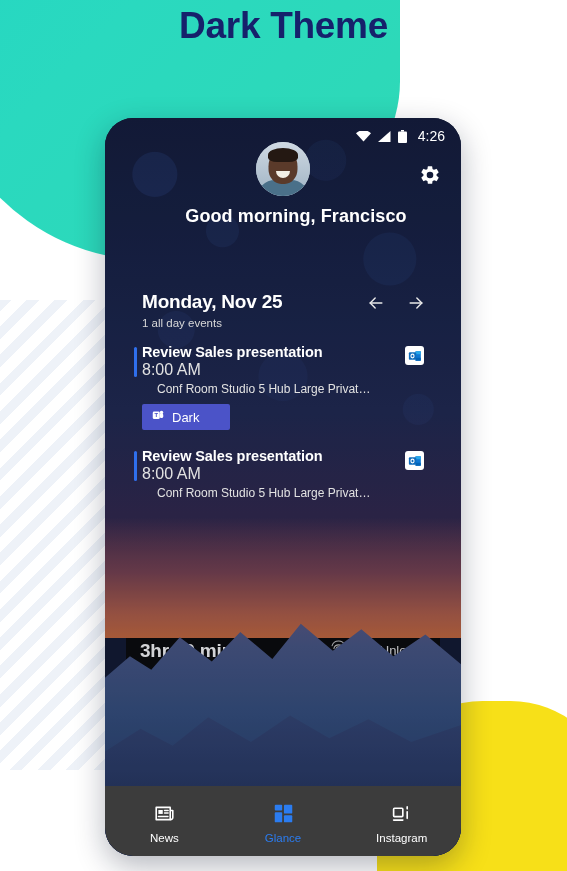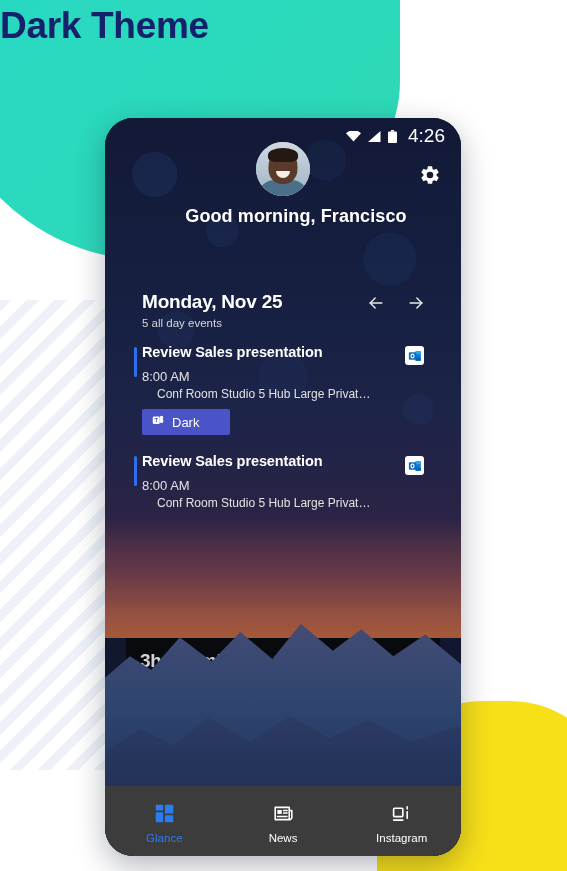--- a/index.html
+++ b/index.html
@@ -43,6 +43,7 @@
   .page-title {
     position:absolute;
     top:5px; left:0; right:0;
+    text-align:center;
     font-size:37px;
     font-weight:bold;
     color:#16216b;

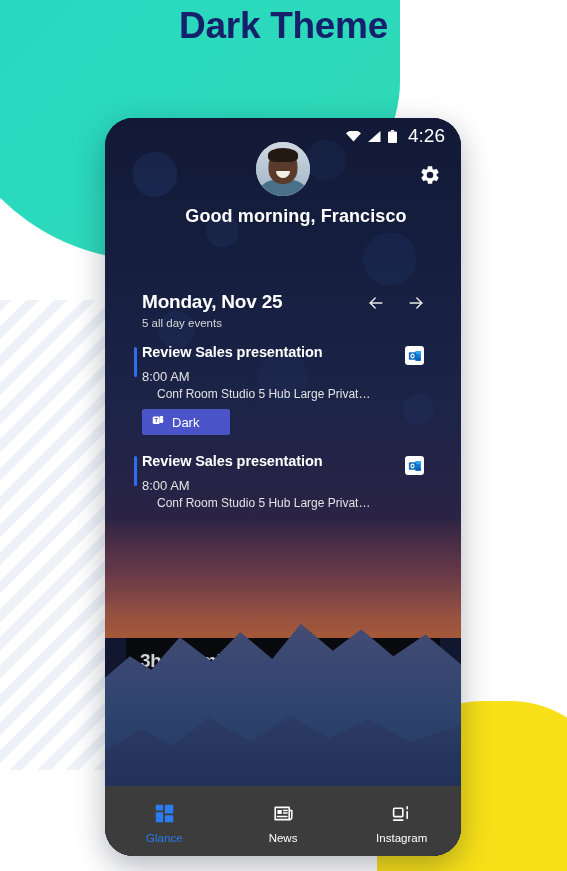--- a/index.html
+++ b/index.html
@@ -102,7 +102,7 @@
     display:flex; align-items:center; justify-content:flex-end;
     gap:7px; padding:0 16px 0 0; color:#fff;
   }
-  .sb-time { font-size:19px; font-weight:500; margin-left:4px; }
+  .sb-time { font-size:14px; font-weight:500; margin-left:4px; }
   .ic-wifi { width:15px; height:11px; position:relative; }
   .ic-wifi svg, .ic-sig svg, .ic-bat svg { display:block; }
 

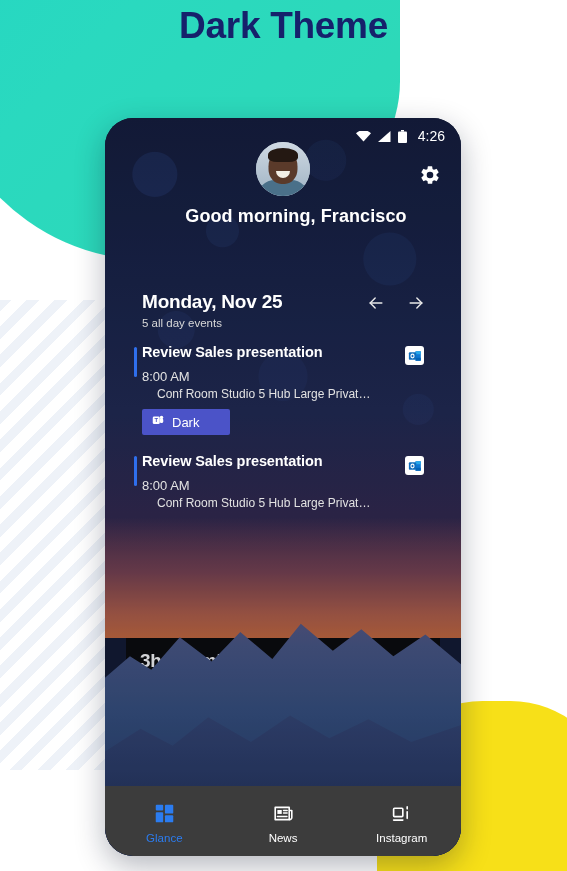--- a/index.html
+++ b/index.html
@@ -283,7 +283,7 @@
   <div class="card">
     <div class="cal-top">
       <div class="cal-date">Monday, Nov 25</div>
-      <div class="cal-sub">5 all day events</div>
+      <div class="cal-sub">1 all day events</div>
       <div class="cal-navs">
         <span class="arrow">
           <svg width="20" height="20" viewBox="0 0 24 24" fill="none" stroke="#e9e9e9" stroke-width="1.7" stroke-linecap="round" stroke-linejoin="round">

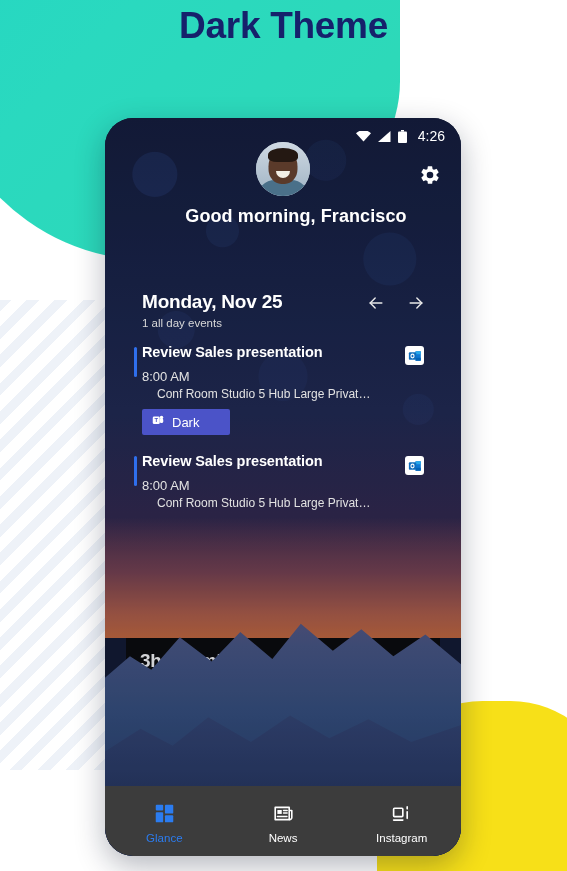--- a/index.html
+++ b/index.html
@@ -168,7 +168,7 @@
   }
   .ev-main { flex:1; min-width:0; }
   .ev-title { color:#fff; font-size:14.5px; font-weight:bold; letter-spacing:-.1px; }
-  .ev-time { color:#e2e2e2; font-size:13px; margin-top:9px; }
+  .ev-time { color:#e2e2e2; font-size:16px; margin-top:1px; }
   .ev-loc { color:#e2e2e2; font-size:12px; margin-top:3px; white-space:nowrap; overflow:hidden; text-overflow:ellipsis;margin-left:15px; }
   .ev-app {
     width:19px; height:19px; border-radius:3px; background:#fff;

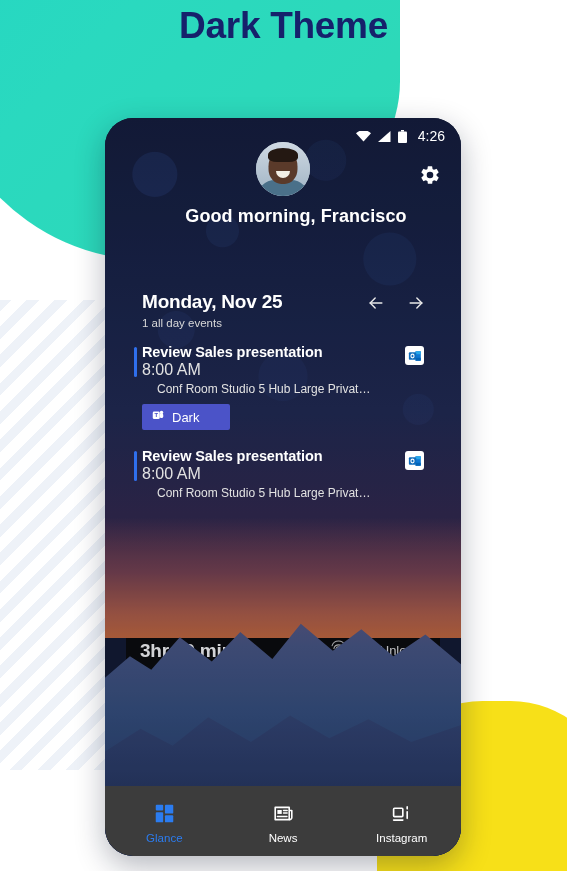--- a/index.html
+++ b/index.html
@@ -414,6 +414,17 @@
   </div>
 
   <div class="bottomnav">
+    <div class="nav-item">
+      <span>
+        <svg width="21" height="21" viewBox="0 0 24 24" fill="none" stroke="#fff" stroke-width="1.8" stroke-linejoin="round">
+          <path d="M2.5 5h16v14h-16z"></path>
+          <path d="M18.5 8.5h3v8a2.5 2.5 0 0 1-3 2.4"></path>
+          <rect x="5" y="8" width="5" height="4.5" fill="#fff" stroke="none"></rect>
+          <path d="M12 8.5h4.2M12 11.5h4.2M5 15.5h11" stroke-width="1.6" stroke-linecap="round"></path>
+        </svg>
+      </span>
+      <span class="nav-label">News</span>
+    </div>
     <div class="nav-item active">
       <span>
         <svg width="21" height="21" viewBox="0 0 24 24" fill="#2b7cf0">
@@ -427,17 +438,6 @@
     </div>
     <div class="nav-item">
       <span>
-        <svg width="21" height="21" viewBox="0 0 24 24" fill="none" stroke="#fff" stroke-width="1.8" stroke-linejoin="round">
-          <path d="M2.5 5h16v14h-16z"></path>
-          <path d="M18.5 8.5h3v8a2.5 2.5 0 0 1-3 2.4"></path>
-          <rect x="5" y="8" width="5" height="4.5" fill="#fff" stroke="none"></rect>
-          <path d="M12 8.5h4.2M12 11.5h4.2M5 15.5h11" stroke-width="1.6" stroke-linecap="round"></path>
-        </svg>
-      </span>
-      <span class="nav-label">News</span>
-    </div>
-    <div class="nav-item">
-      <span>
         <svg width="21" height="21" viewBox="0 0 24 24" fill="none" stroke="#fff" stroke-width="1.9" stroke-linecap="round">
           <rect x="3" y="6" width="10.5" height="9.5" rx="1"></rect>
           <path d="M18.5 4.5v2.2M18.5 10v7.5"></path>

